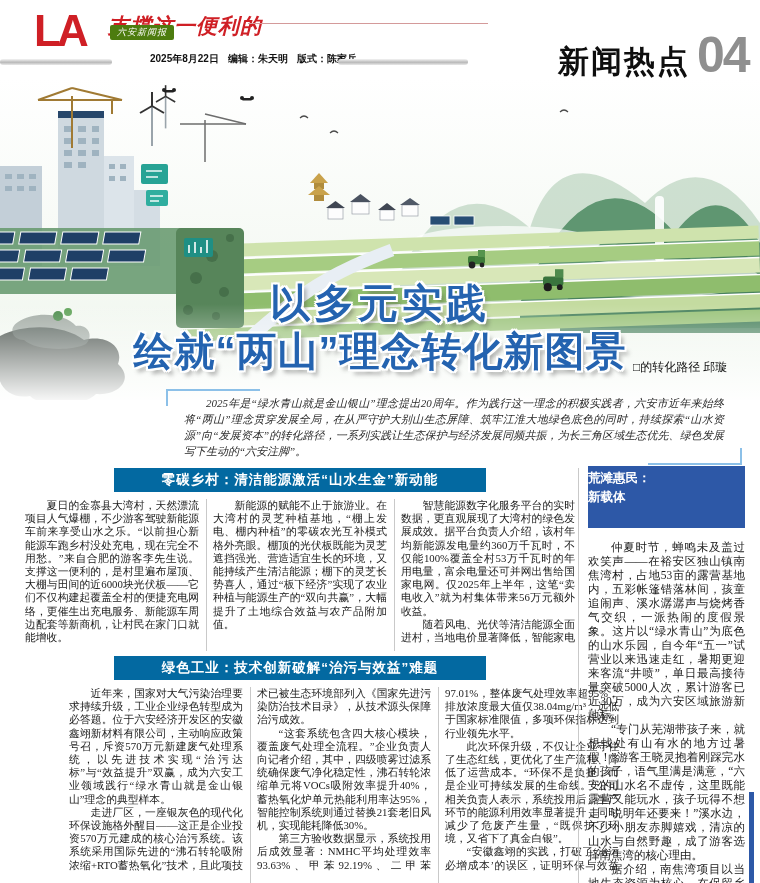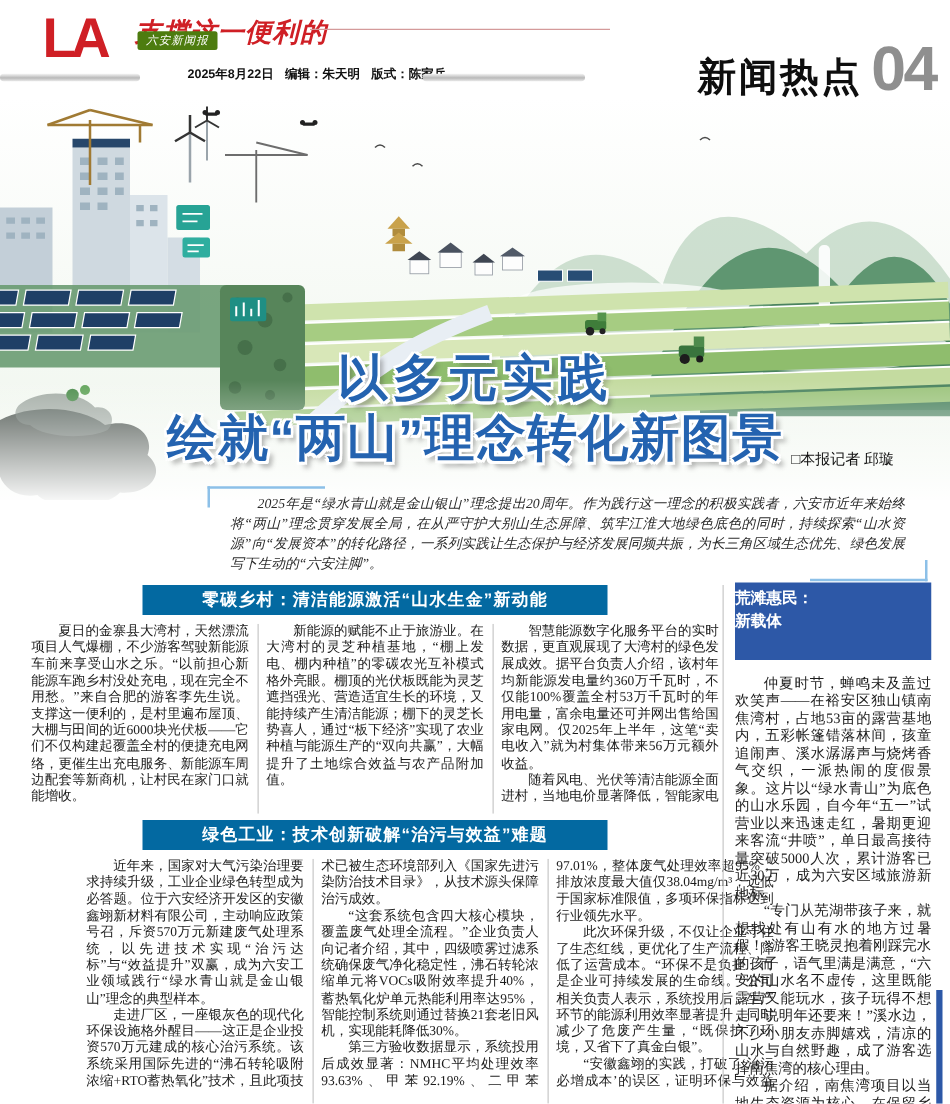--- a/index.html
+++ b/index.html
@@ -306,7 +306,7 @@
   <div class="l1">以多元实践</div>
   <div class="l2">绘就“两山”理念转化新图景</div>
 </div>
-<div class="abs byline">□本报记者 邱璇</div>
+<div class="abs byline">□的转化路径 邱璇</div>
 
 <div class="abs intro">
   <p>2025年是“绿水青山就是金山银山”理念提出20周年。作为践行这一理念的积极实践者，六安市近年来始终将“两山”理念贯穿发展全局，在从严守护大别山生态屏障、筑牢江淮大地绿色底色的同时，持续探索“山水资源”向“发展资本”的转化路径，一系列实践让生态保护与经济发展同频共振，为长三角区域生态优先、绿色发展写下生动的“六安注脚”。</p>

